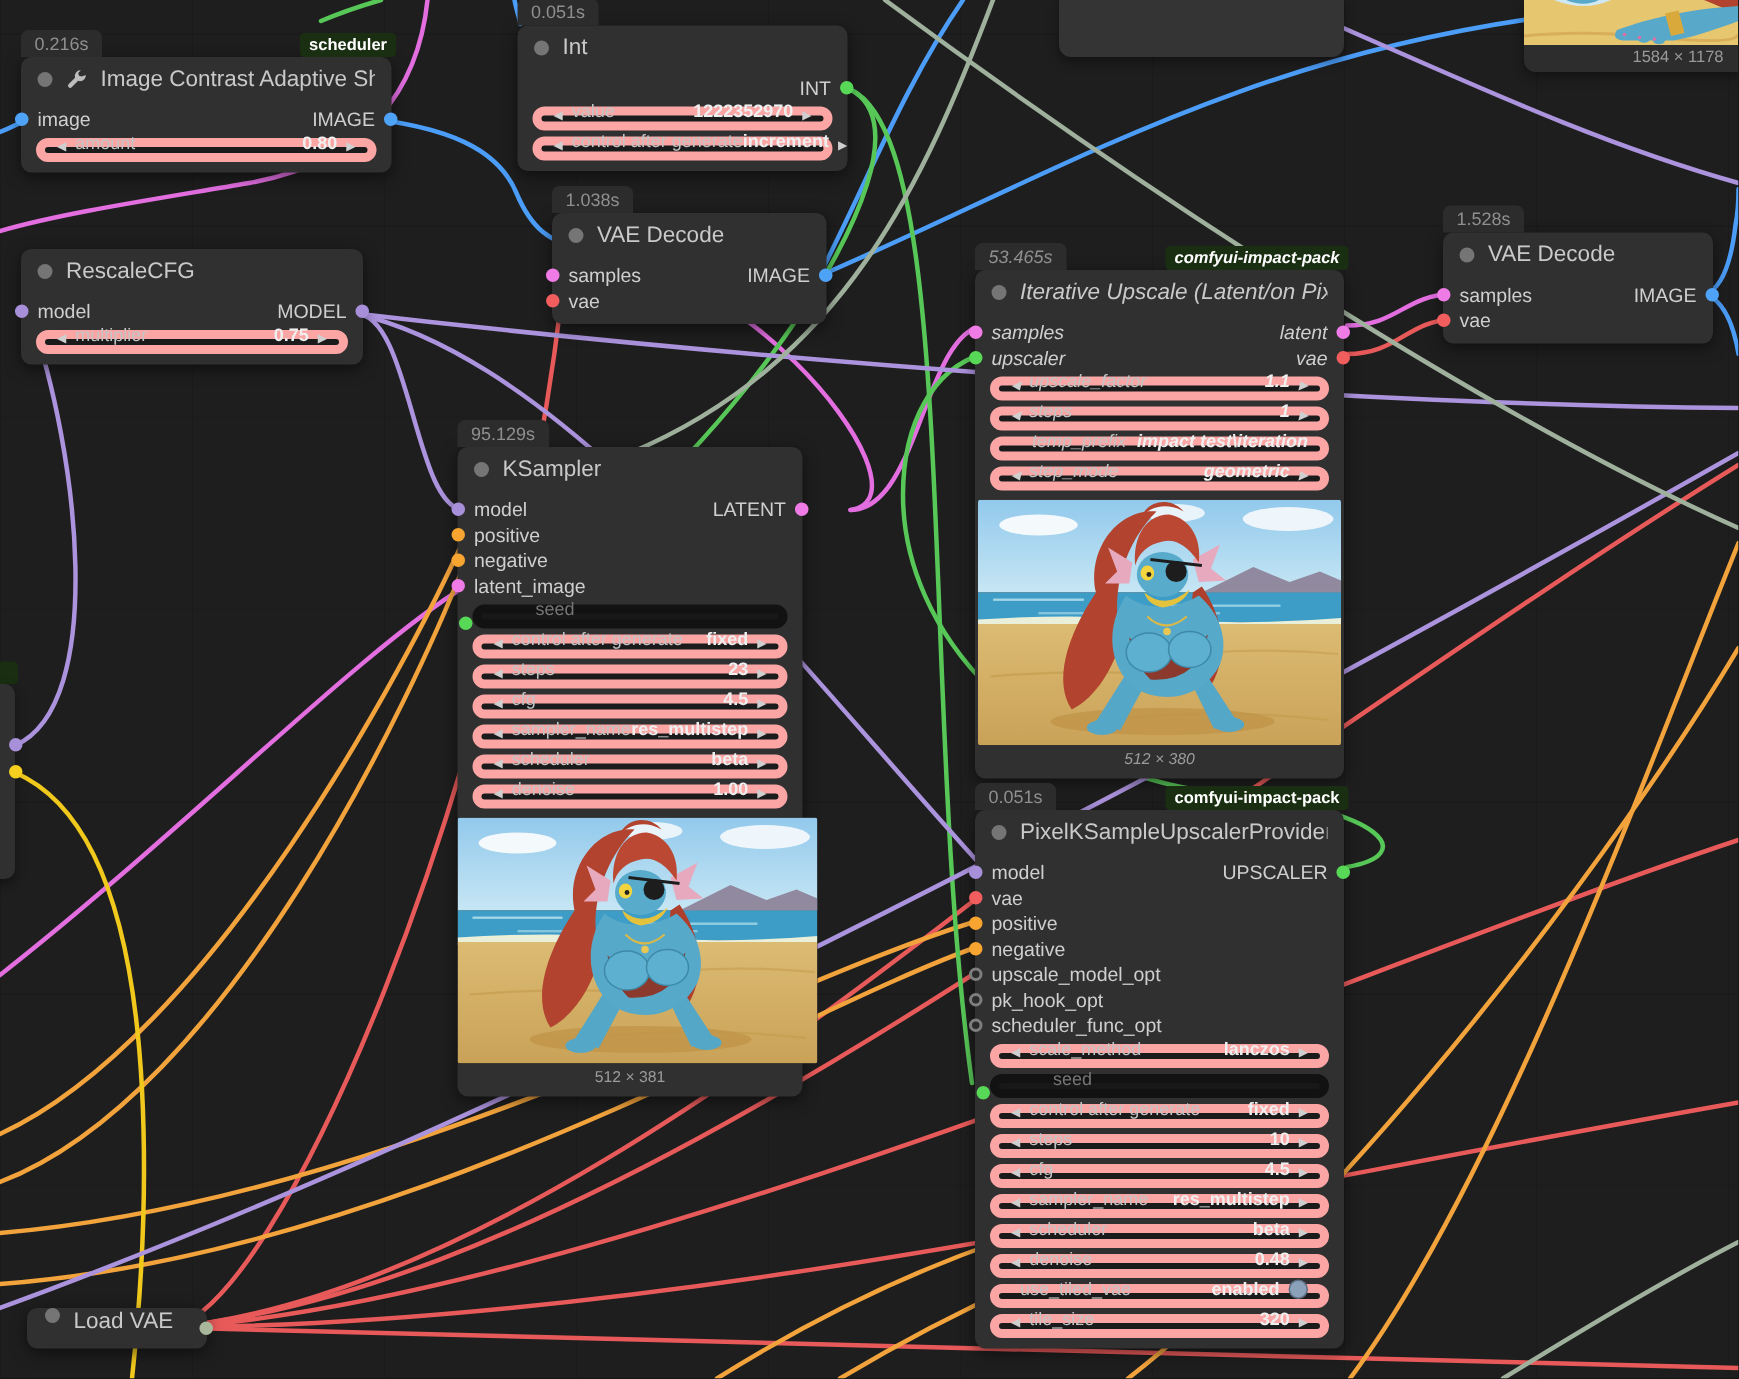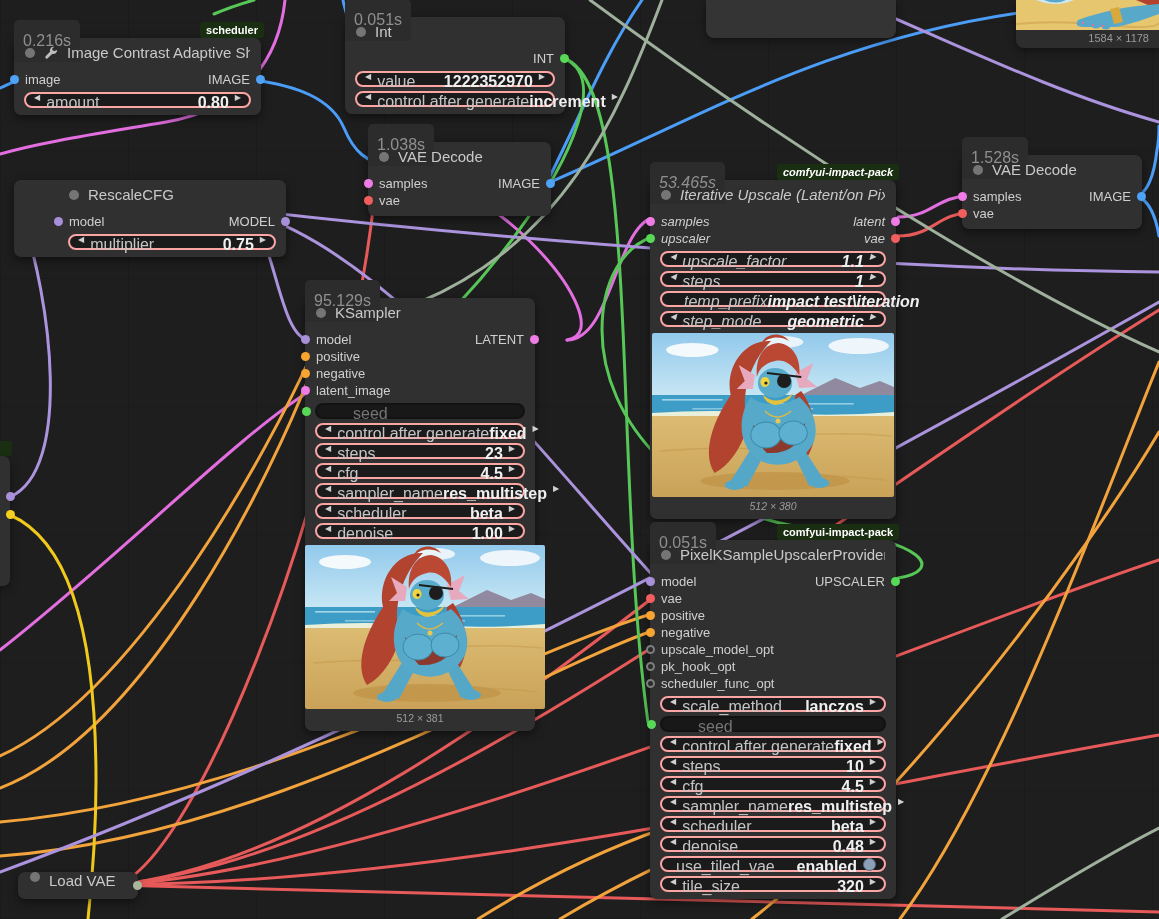--- a/index.html
+++ b/index.html
@@ -14,8 +14,8 @@
   .nheader{height:29px;display:flex;align-items:center;gap:9px;padding:0 11px}
   .ctrl-dot{width:10px;height:10px;border-radius:50%;background:#757575;flex:none}
   .ntitle{font-size:15px;color:#c9c9c9;white-space:nowrap;overflow:hidden}
-  .timer{position:absolute;left:0;top:-18px;height:18px;line-height:18px;padding:12px 9px;
-    background:#2c2c2c;border-radius:5px 5px 0 0;font-size:16px;color:#8f8f8f;z-index:-1}
+  .timer{position:absolute;left:0;top:-18px;height:18px;line-height:18px;padding:0 9px;
+    background:#2c2c2c;border-radius:5px 5px 0 0;font-size:12px;color:#8f8f8f;z-index:-1}
   .pack{position:absolute;right:-3px;top:-16px;height:16px;line-height:16px;padding:0 6px;
     background:#1a2f12;border-radius:3px;font-size:11px;font-weight:bold;color:#fff}
   .rows{padding-top:4px}

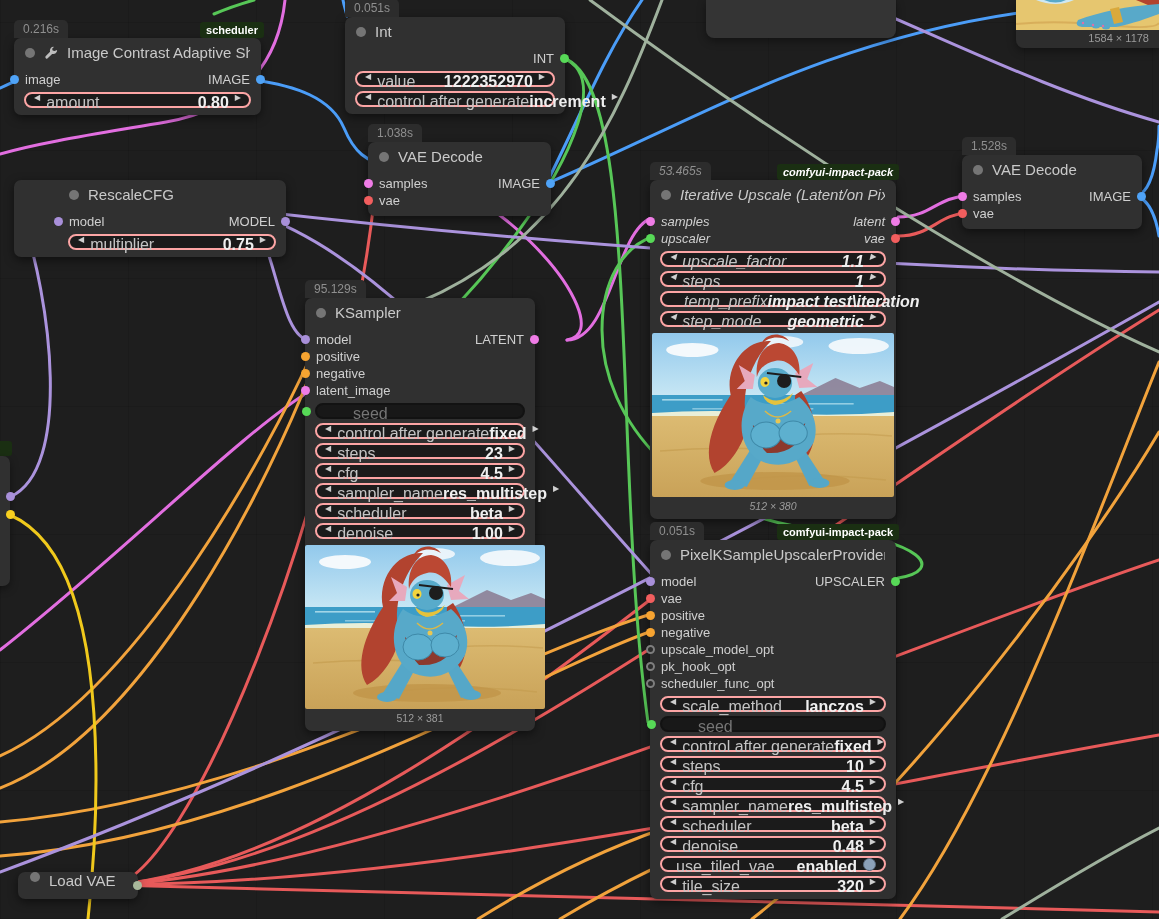--- a/index.html
+++ b/index.html
@@ -26,8 +26,8 @@
   .dot.in{left:-4px}.dot.out{right:-4px}
   .dot.opt{background:#2b2b2b;border:2px solid #7e7e7e;box-sizing:border-box}
   .widgets{display:flex;flex-direction:column;gap:4px;padding:4px 10px 0}
-  .widget{position:relative;height:16px;border-radius:8px;background:#1b1b1b;border:2px solid #fca5a5;
-    display:flex;align-items:flex-start;padding:0 8px;font-size:16px;color:#c4c4c4;box-sizing:border-box}
+  .widget{position:relative;height:16px;border-radius:8px;background:#1b1b1b;border:6px solid #fca5a5;
+    display:flex;align-items:flex-end;padding:0 8px;font-size:12px;color:#c4c4c4;box-sizing:border-box}
   .wlabel{margin-left:6px;white-space:nowrap}
   .wvalue{margin-left:auto;color:#efefef;font-weight:600;white-space:nowrap}
   .arr{font-size:8px;color:#cfcfcf;line-height:1}

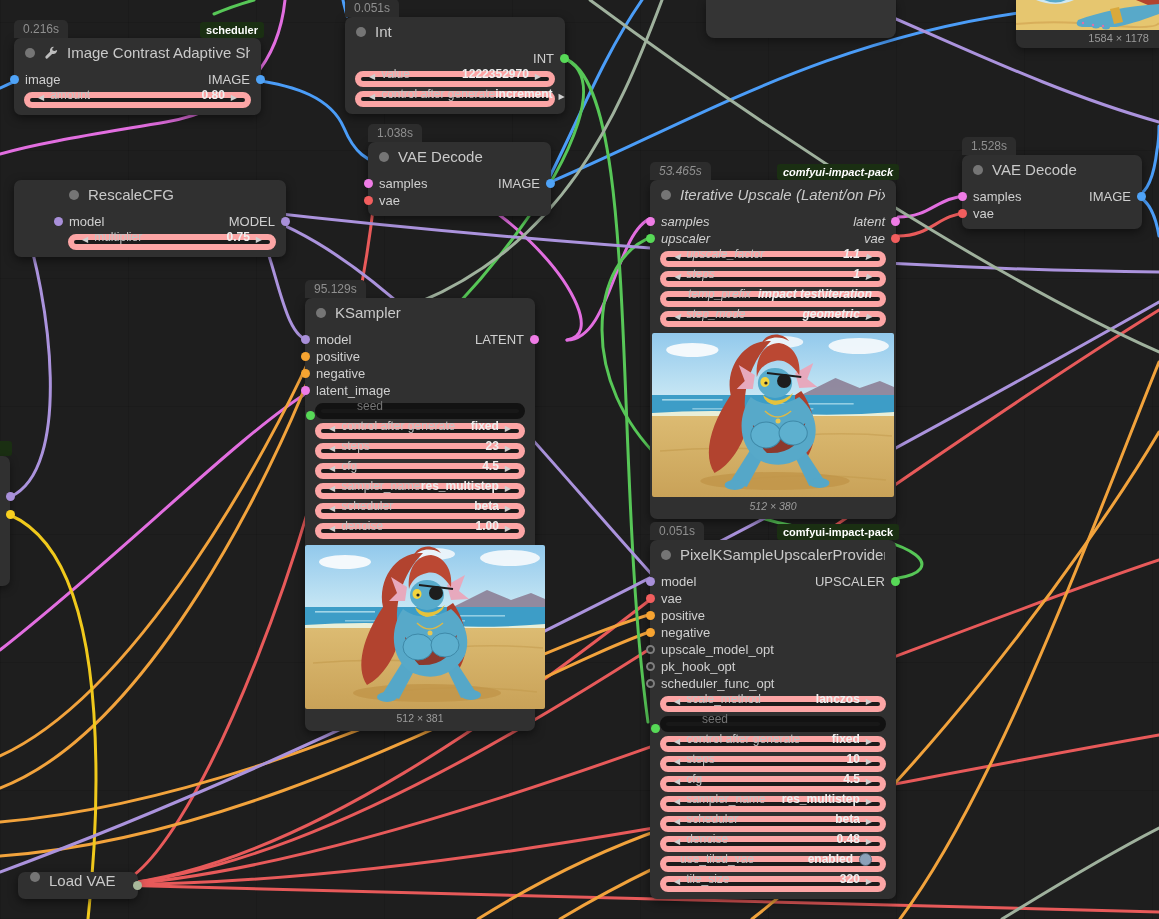--- a/index.html
+++ b/index.html
@@ -241,7 +241,7 @@
         </div>
       </div>
     </div>
-    <div class="node" style="left: 14px; top: 180px; width: 228px; padding-left: 44px;">
+    <div class="node" style="left: 14px; top: 166px; width: 228px;">
       <div class="nheader">
         <span class="ctrl-dot"></span>
         <span class="ntitle">RescaleCFG</span>

